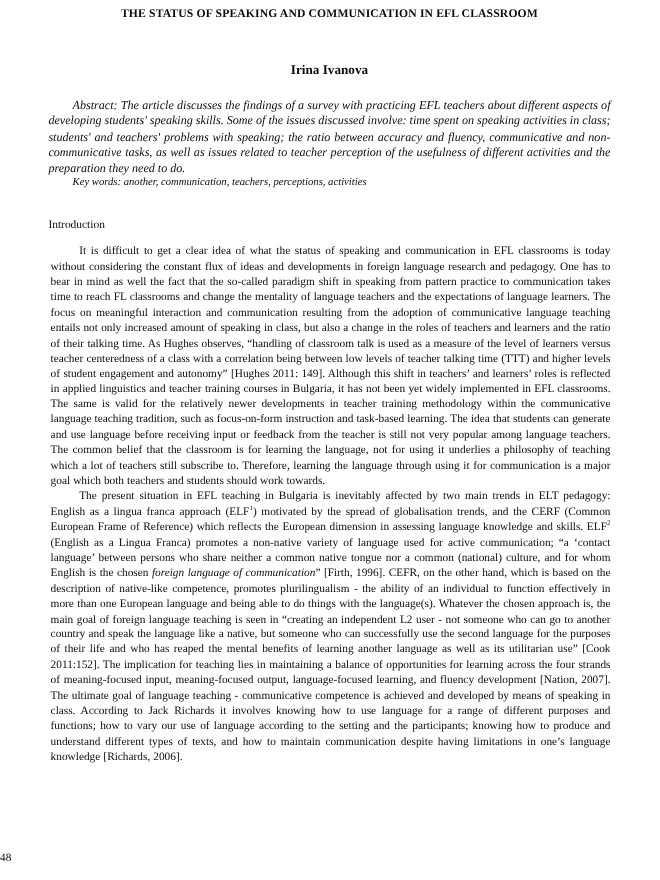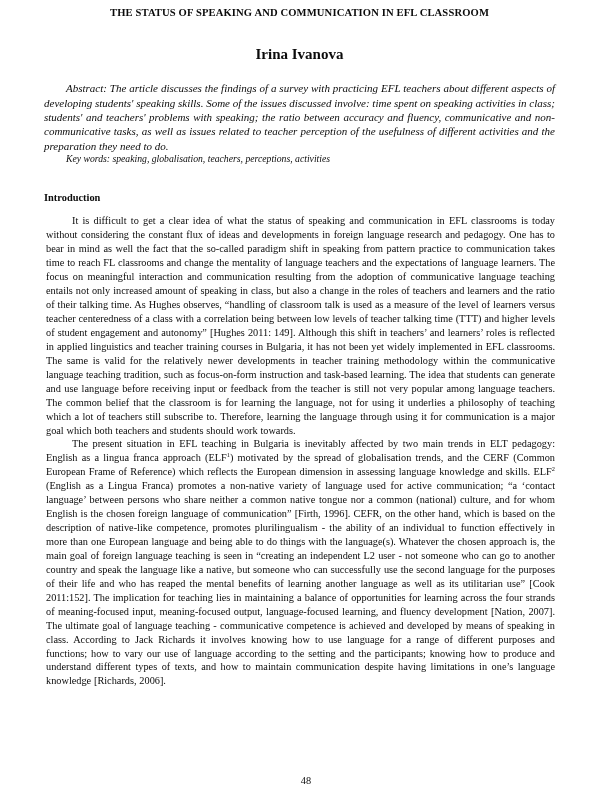--- a/index.html
+++ b/index.html
@@ -32,10 +32,10 @@
     text-transform: uppercase;
   }
   .author {
-    font-size: 15px;
+    font-size: 12px;
     font-weight: bold;
     text-align: center;
-    margin: 27px 0 0 0;
+    margin: 38px 0 0 0;
     line-height: 1.15;
   }
   .abstract {

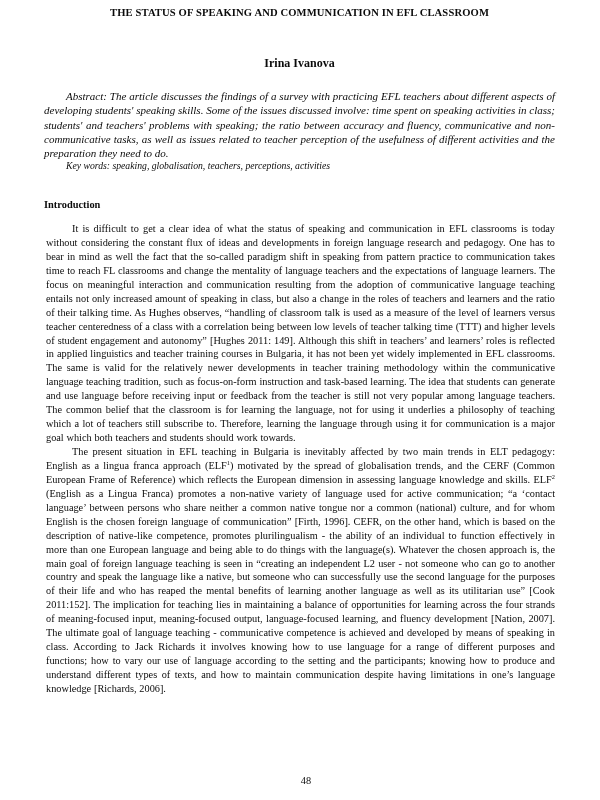--- a/index.html
+++ b/index.html
@@ -100,7 +100,7 @@
 
   <p class="abstract">Abstract: The article discusses the findings of a survey with practicing EFL teachers about different aspects of developing students' speaking skills. Some of the issues discussed involve: time spent on speaking activities in class; students' and teachers' problems with speaking; the ratio between accuracy and fluency, communicative and non-communicative tasks, as well as issues related to teacher perception of the usefulness of different activities and the preparation they need to do.</p>
 
-  <p class="keywords">Key words: speaking, globalisation, teachers, perceptions, activities</p>
+  <p class="keywords">Key words: another, communication, teachers, perceptions, activities</p>
 
   <h2 class="section-head">Introduction</h2>
 

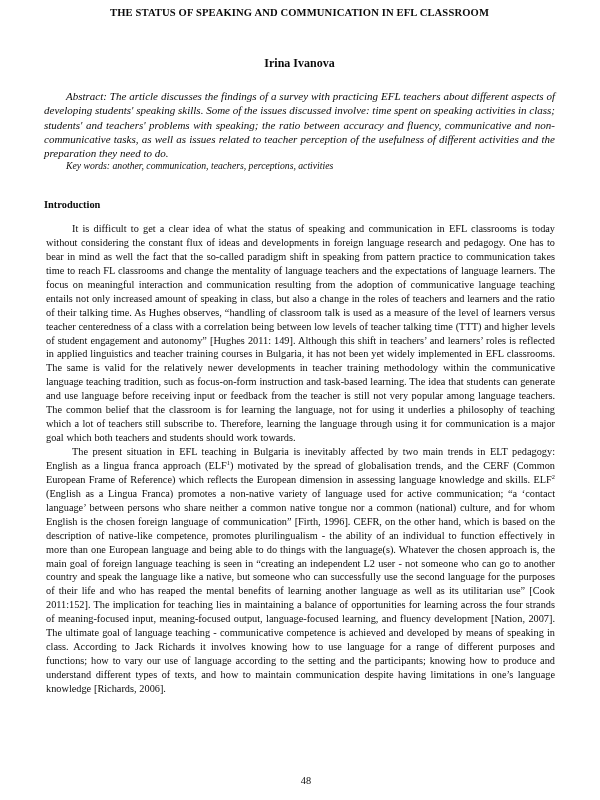--- a/index.html
+++ b/index.html
@@ -57,7 +57,7 @@
   }
   .section-head {
     font-size: 10.4px;
-    font-weight: bold;
+    font-weight: normal;
     margin: 26px 0 0 0;
     line-height: 1.15;
     text-align: left;

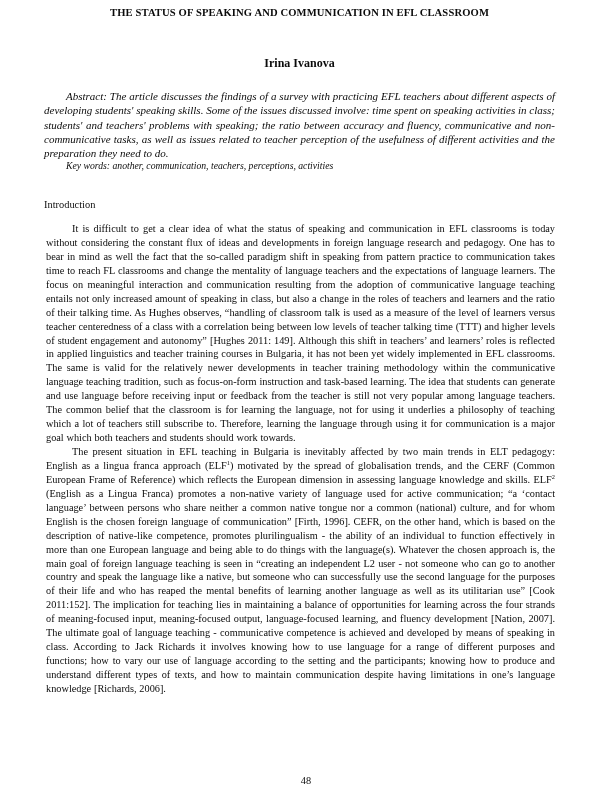--- a/index.html
+++ b/index.html
@@ -73,7 +73,7 @@
   .para + .para {
     margin-top: 0;
   }
-  .it { }
+  .it { font-style: italic; }
   sup {
     font-size: 0.62em;
     vertical-align: super;

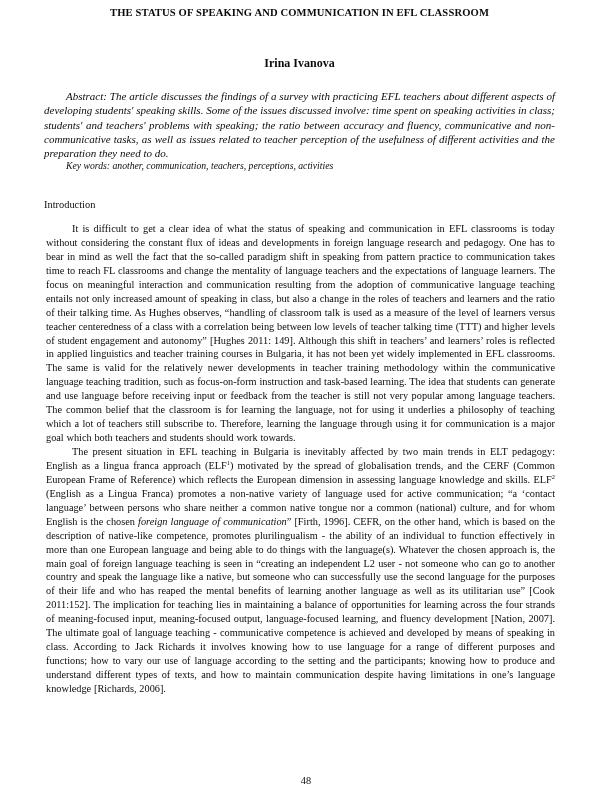--- a/index.html
+++ b/index.html
@@ -81,10 +81,10 @@
   }
   .page-number {
     position: absolute;
-    left: 12px;
+    left: 0;
     right: 0;
     bottom: 14px;
-    text-align: center;
+    text-align: left;
     font-size: 10.3px;
     line-height: 1;
   }

